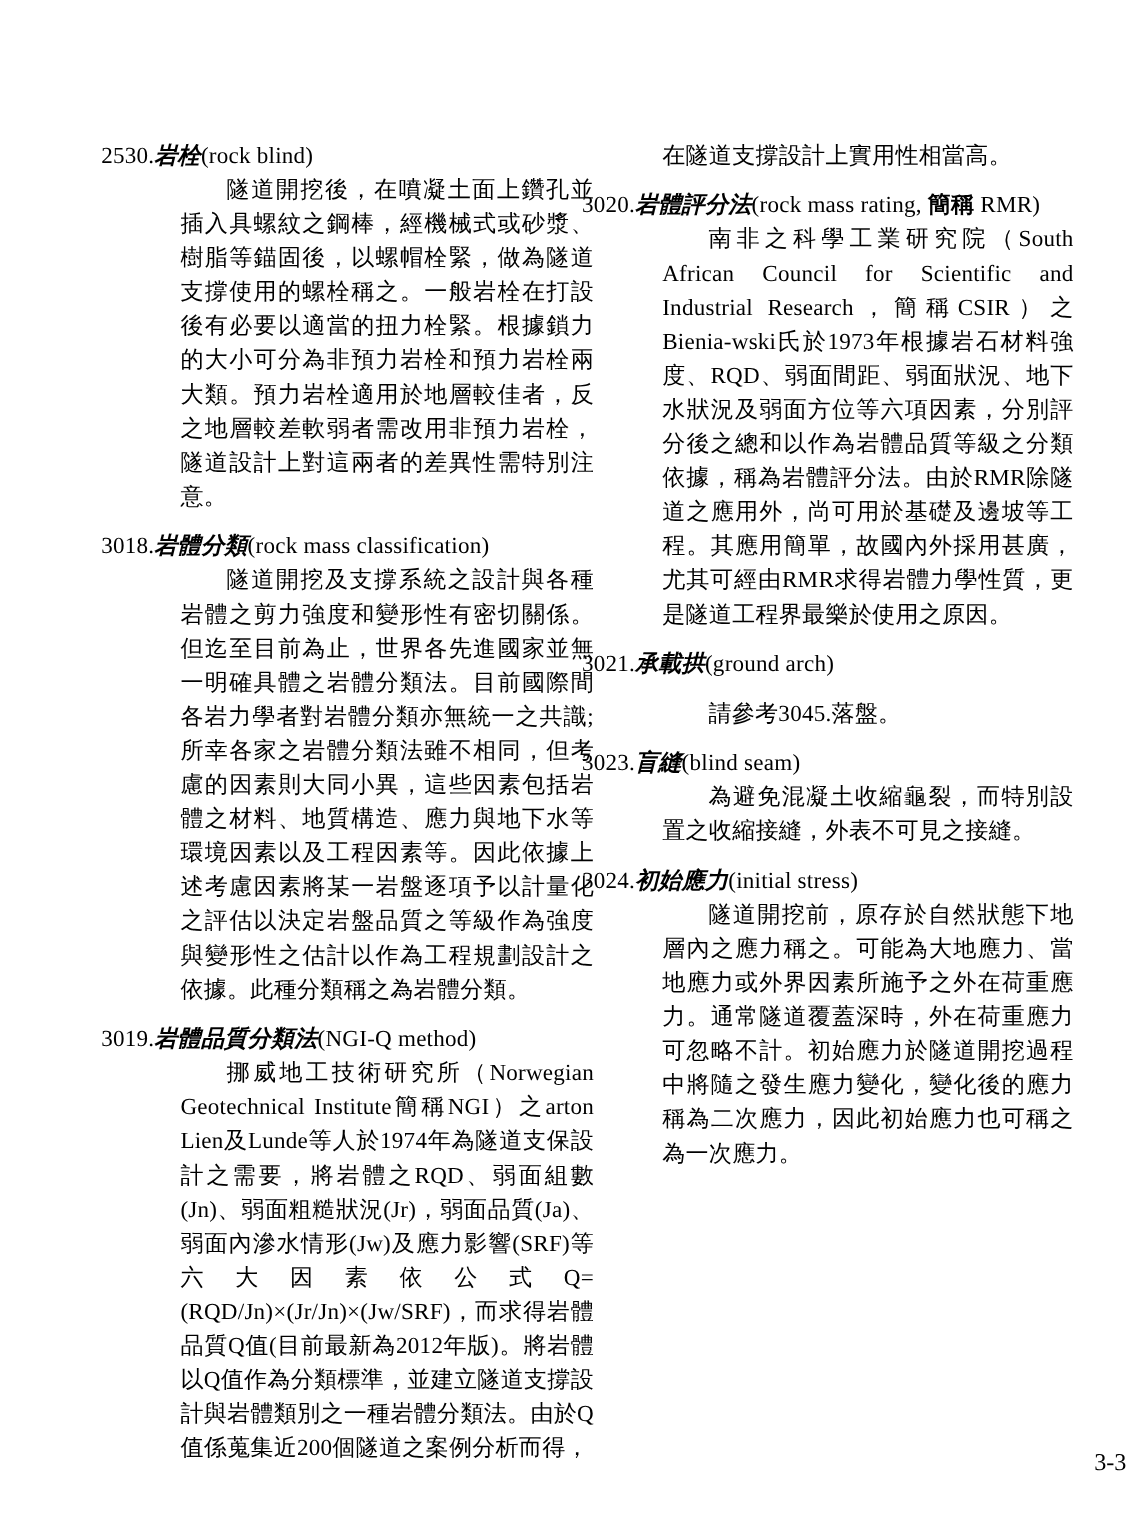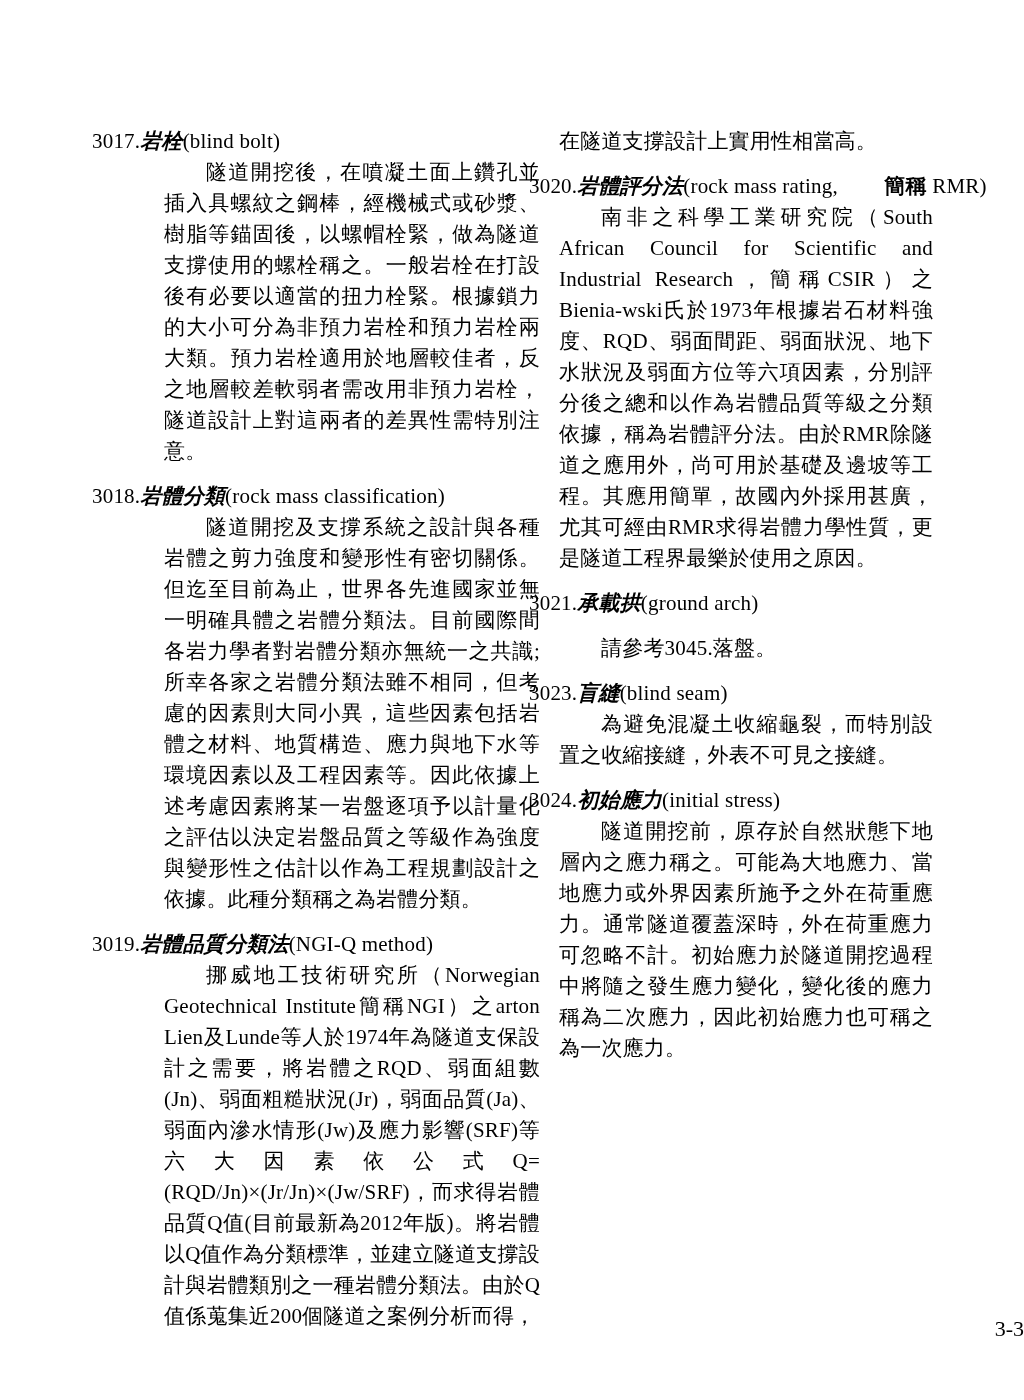--- a/index.html
+++ b/index.html
@@ -60,7 +60,7 @@
   <div class="col col-left">
 
     <div class="entry">
-      <div class="entry-header"><span class="entry-num">3017.</span><span class="entry-term">岩栓</span><span class="entry-paren">(blind bolt)</span><span class="paren-bold"></span><span class="entry-paren"></span></div>
+      <div class="entry-header"><span class="entry-num">2530.</span><span class="entry-term">岩栓</span><span class="entry-paren">(blind bolt)</span><span class="paren-bold"></span><span class="entry-paren"></span></div>
       <p class="body">隧道開挖後，在噴凝土面上鑽孔並插入具螺紋之鋼棒，經機械式或砂漿、樹脂等錨固後，以螺帽栓緊，做為隧道支撐使用的螺栓稱之。一般岩栓在打設後有必要以適當的扭力栓緊。根據鎖力的大小可分為非預力岩栓和預力岩栓兩大類。預力岩栓適用於地層較佳者，反之地層較差軟弱者需改用非預力岩栓，隧道設計上對這兩者的差異性需特別注意。</p>
     </div>
 

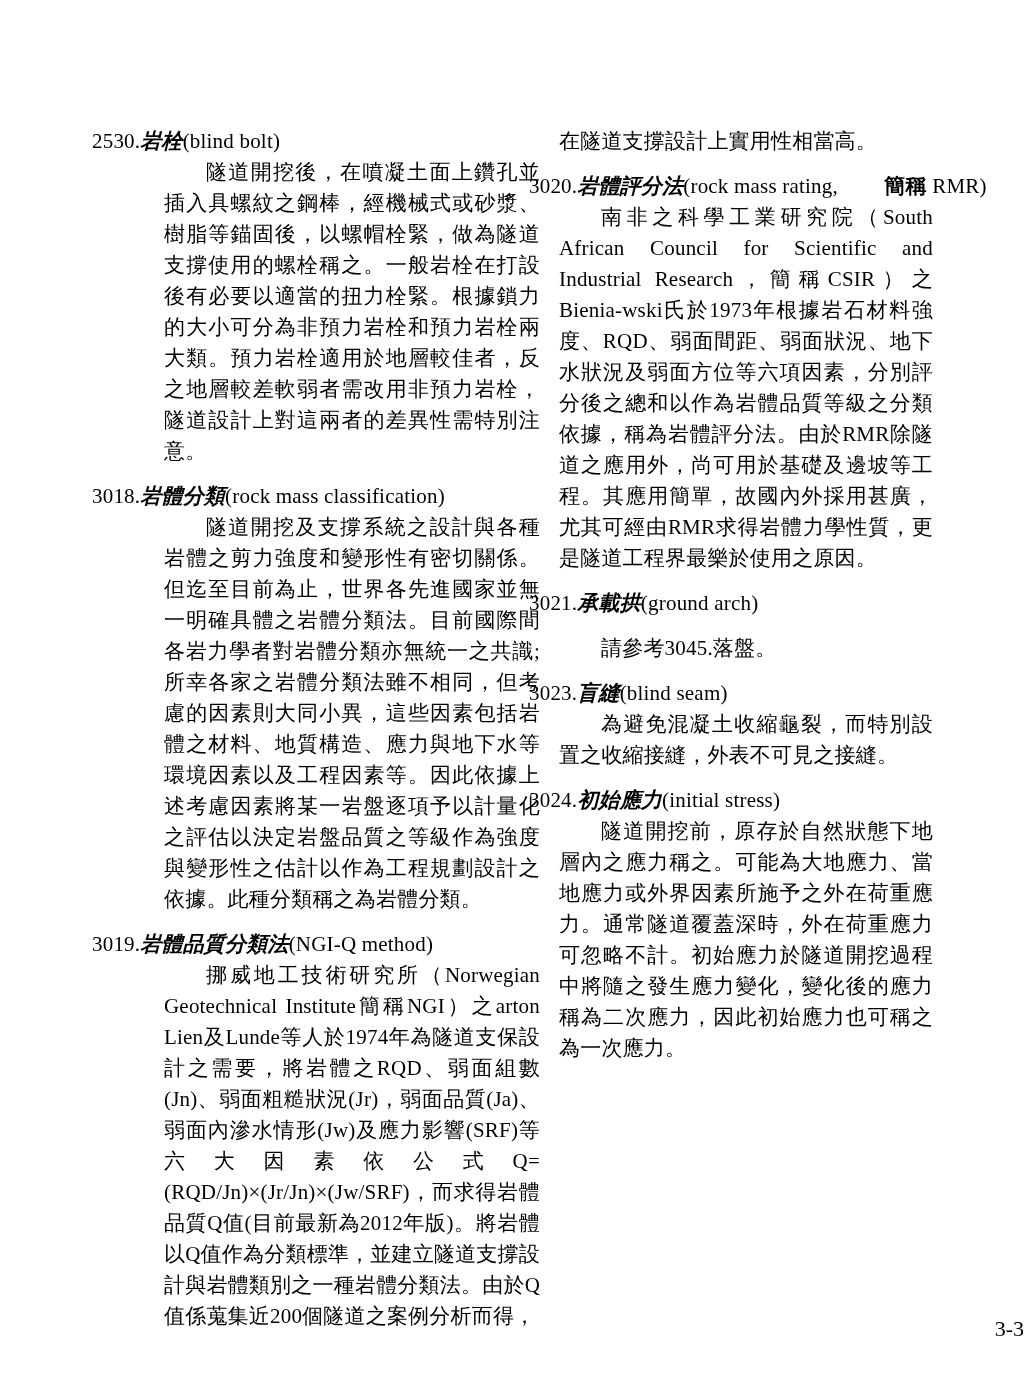--- a/index.html
+++ b/index.html
@@ -60,7 +60,7 @@
   <div class="col col-left">
 
     <div class="entry">
-      <div class="entry-header"><span class="entry-num">2530.</span><span class="entry-term">岩栓</span><span class="entry-paren">(blind bolt)</span><span class="paren-bold"></span><span class="entry-paren"></span></div>
+      <div class="entry-header"><span class="entry-num">2530.</span><span class="entry-term">岩栓</span><span class="entry-paren">(rock blind)</span><span class="paren-bold"></span><span class="entry-paren"></span></div>
       <p class="body">隧道開挖後，在噴凝土面上鑽孔並插入具螺紋之鋼棒，經機械式或砂漿、樹脂等錨固後，以螺帽栓緊，做為隧道支撐使用的螺栓稱之。一般岩栓在打設後有必要以適當的扭力栓緊。根據鎖力的大小可分為非預力岩栓和預力岩栓兩大類。預力岩栓適用於地層較佳者，反之地層較差軟弱者需改用非預力岩栓，隧道設計上對這兩者的差異性需特別注意。</p>
     </div>
 

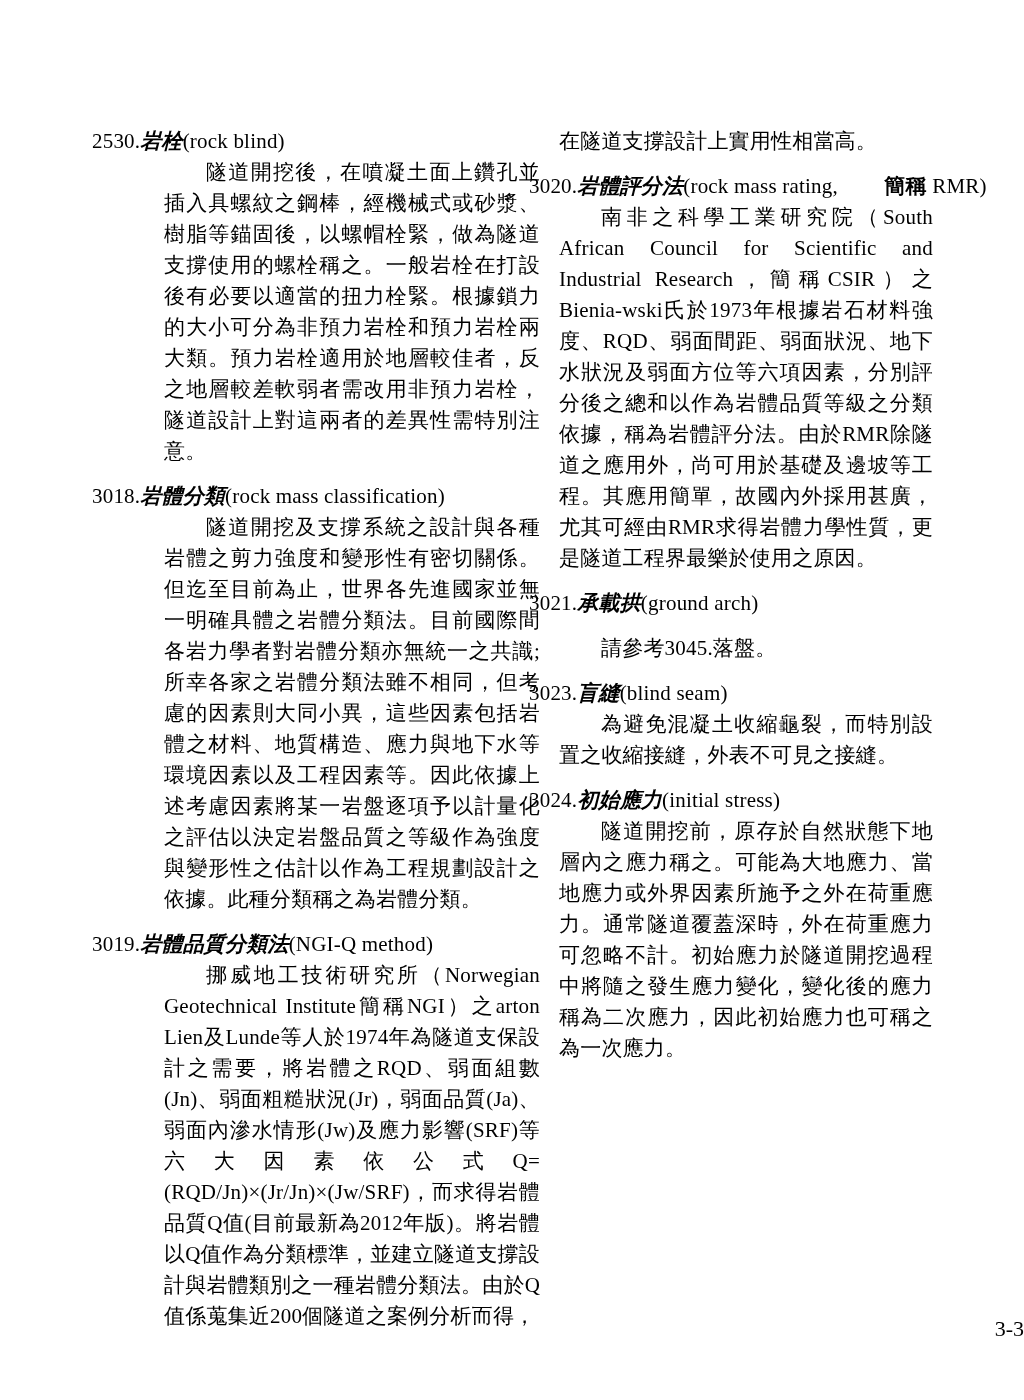--- a/index.html
+++ b/index.html
@@ -38,7 +38,7 @@
     letter-spacing: 0.2px;
   }
   .col-left  .body { margin-left: 72px; width: 376px; }
-  .col-right .body { margin-left: 30px; width: 374px; }
+  .col-right .body { margin-left: 73px; width: 374px; }
 
   .continuation { text-indent: 0; }
 

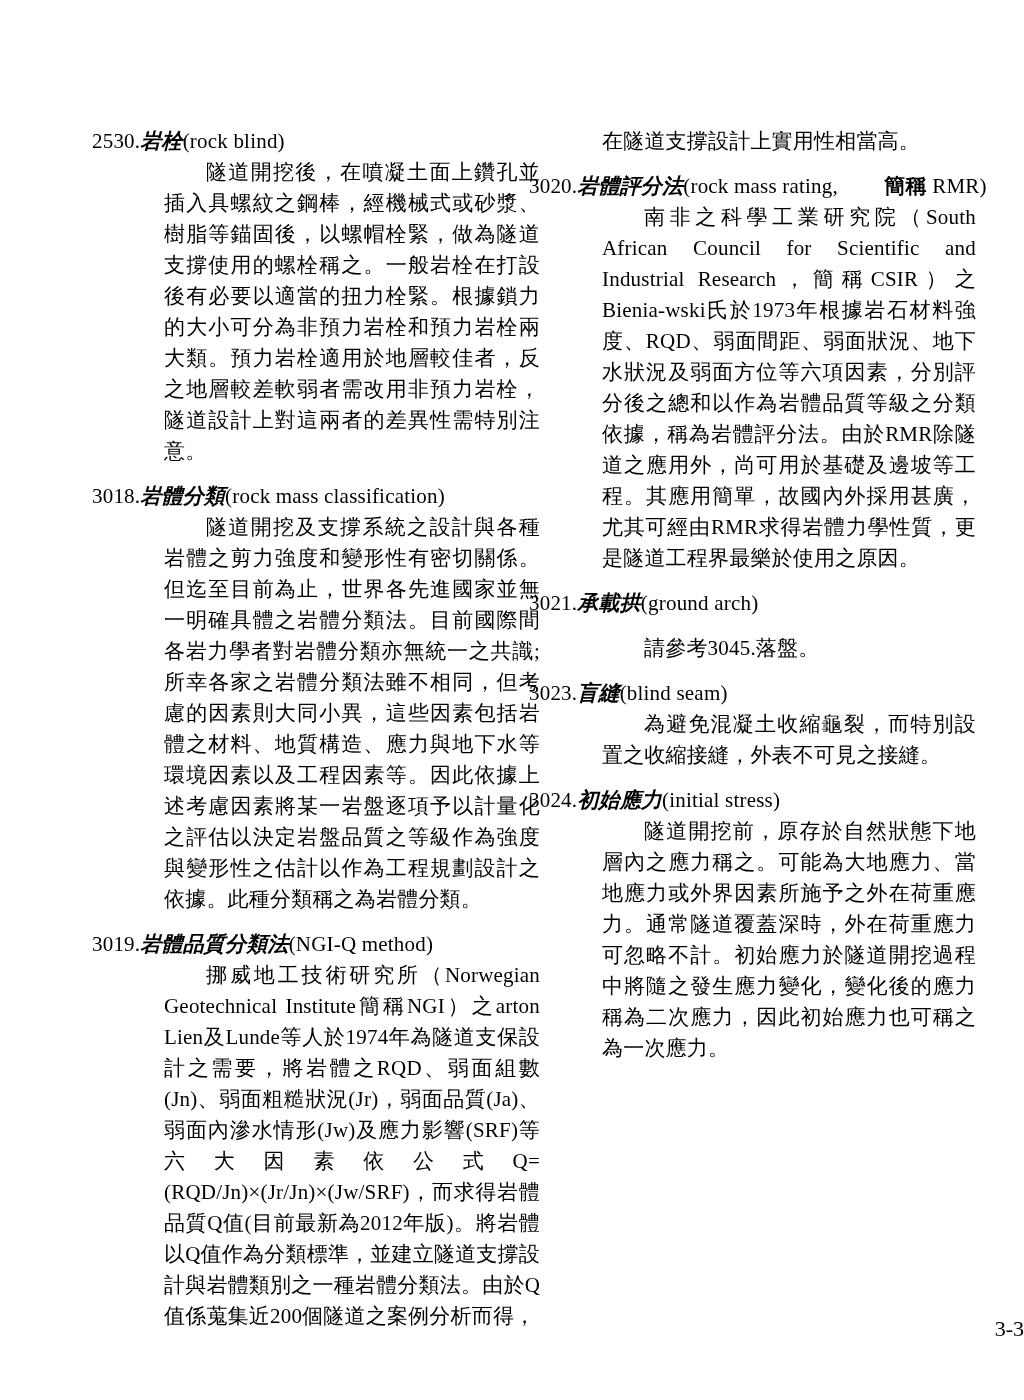--- a/index.html
+++ b/index.html
@@ -26,7 +26,7 @@
     letter-spacing: 0.2px;
   }
   .entry-term { font-weight: bold; font-style: italic; }
-  .paren-bold { font-weight: bold; margin-left: 41px; }
+  .paren-bold { font-weight: bold; }
 
   .body {
     margin: 0;

